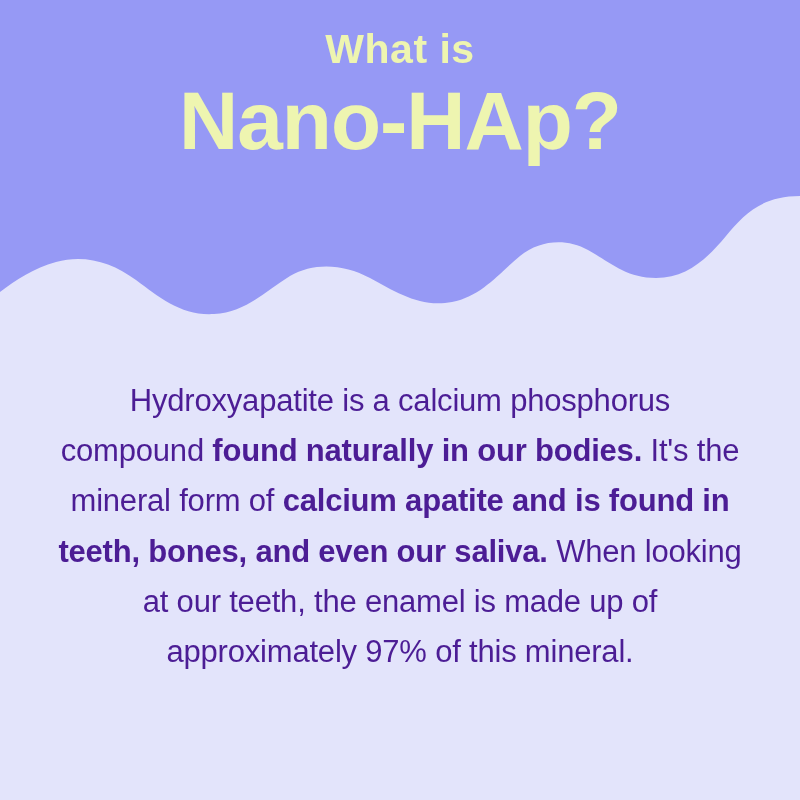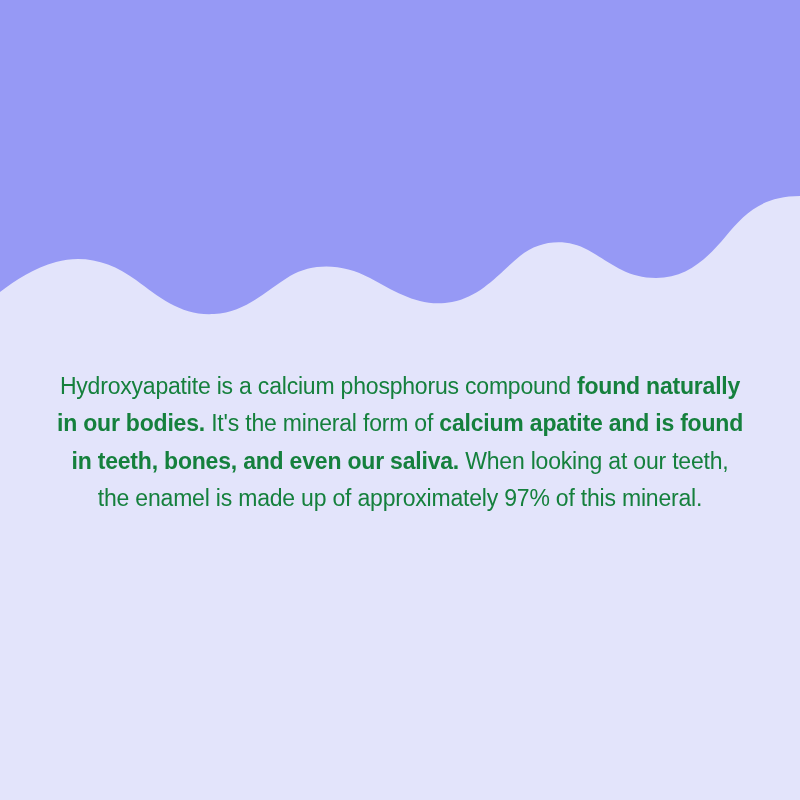--- a/index.html
+++ b/index.html
@@ -102,6 +102,10 @@
     </svg>
   </div>
 
+  <div id="heading-block">
+    <div id="title-small">What is</div>
+    <div id="title-main">Nano-HAp?</div>
+  </div>
 
   <div id="body-block">
     <p id="body-text"><span>Hydroxyapatite is a calcium phosphorus compound </span><b>found naturally in our bodies.</b><span> It's the mineral form of </span><b>calcium apatite and is found in teeth, bones, and even our saliva.</b><span> When looking at our teeth, the enamel is made up of approximately 97% of this mineral.</span></p>

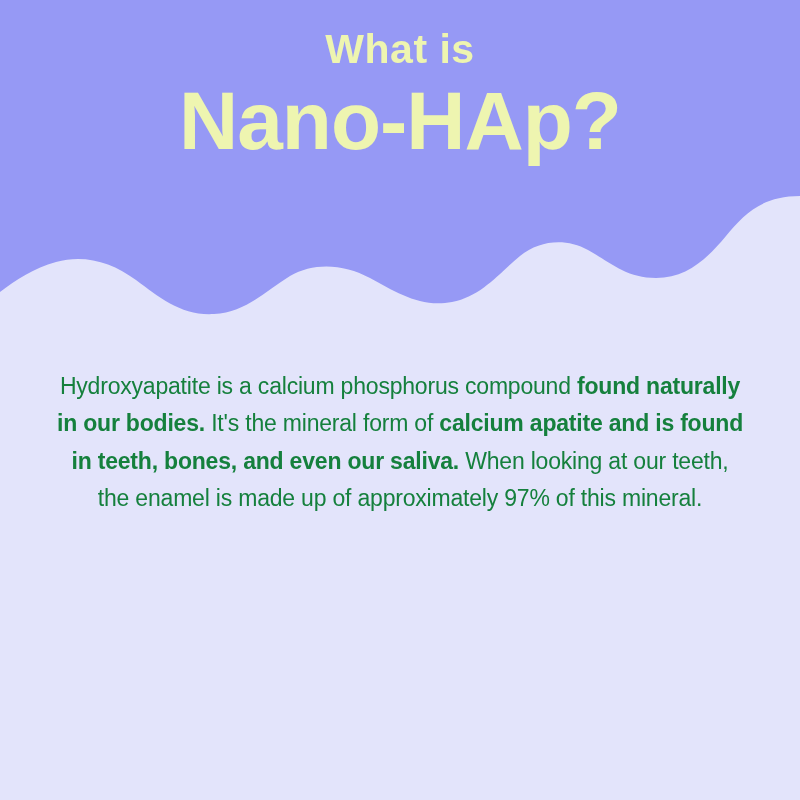--- a/index.html
+++ b/index.html
@@ -70,9 +70,9 @@
     text-align: center;
   }
   #body-text {
-    font-size: 23px;
+    font-size: 31px;
     line-height: 1.62;
-    color: #15803d;
+    color: #4c1d95;
     font-weight: normal;
     letter-spacing: -0.2px;
   }

